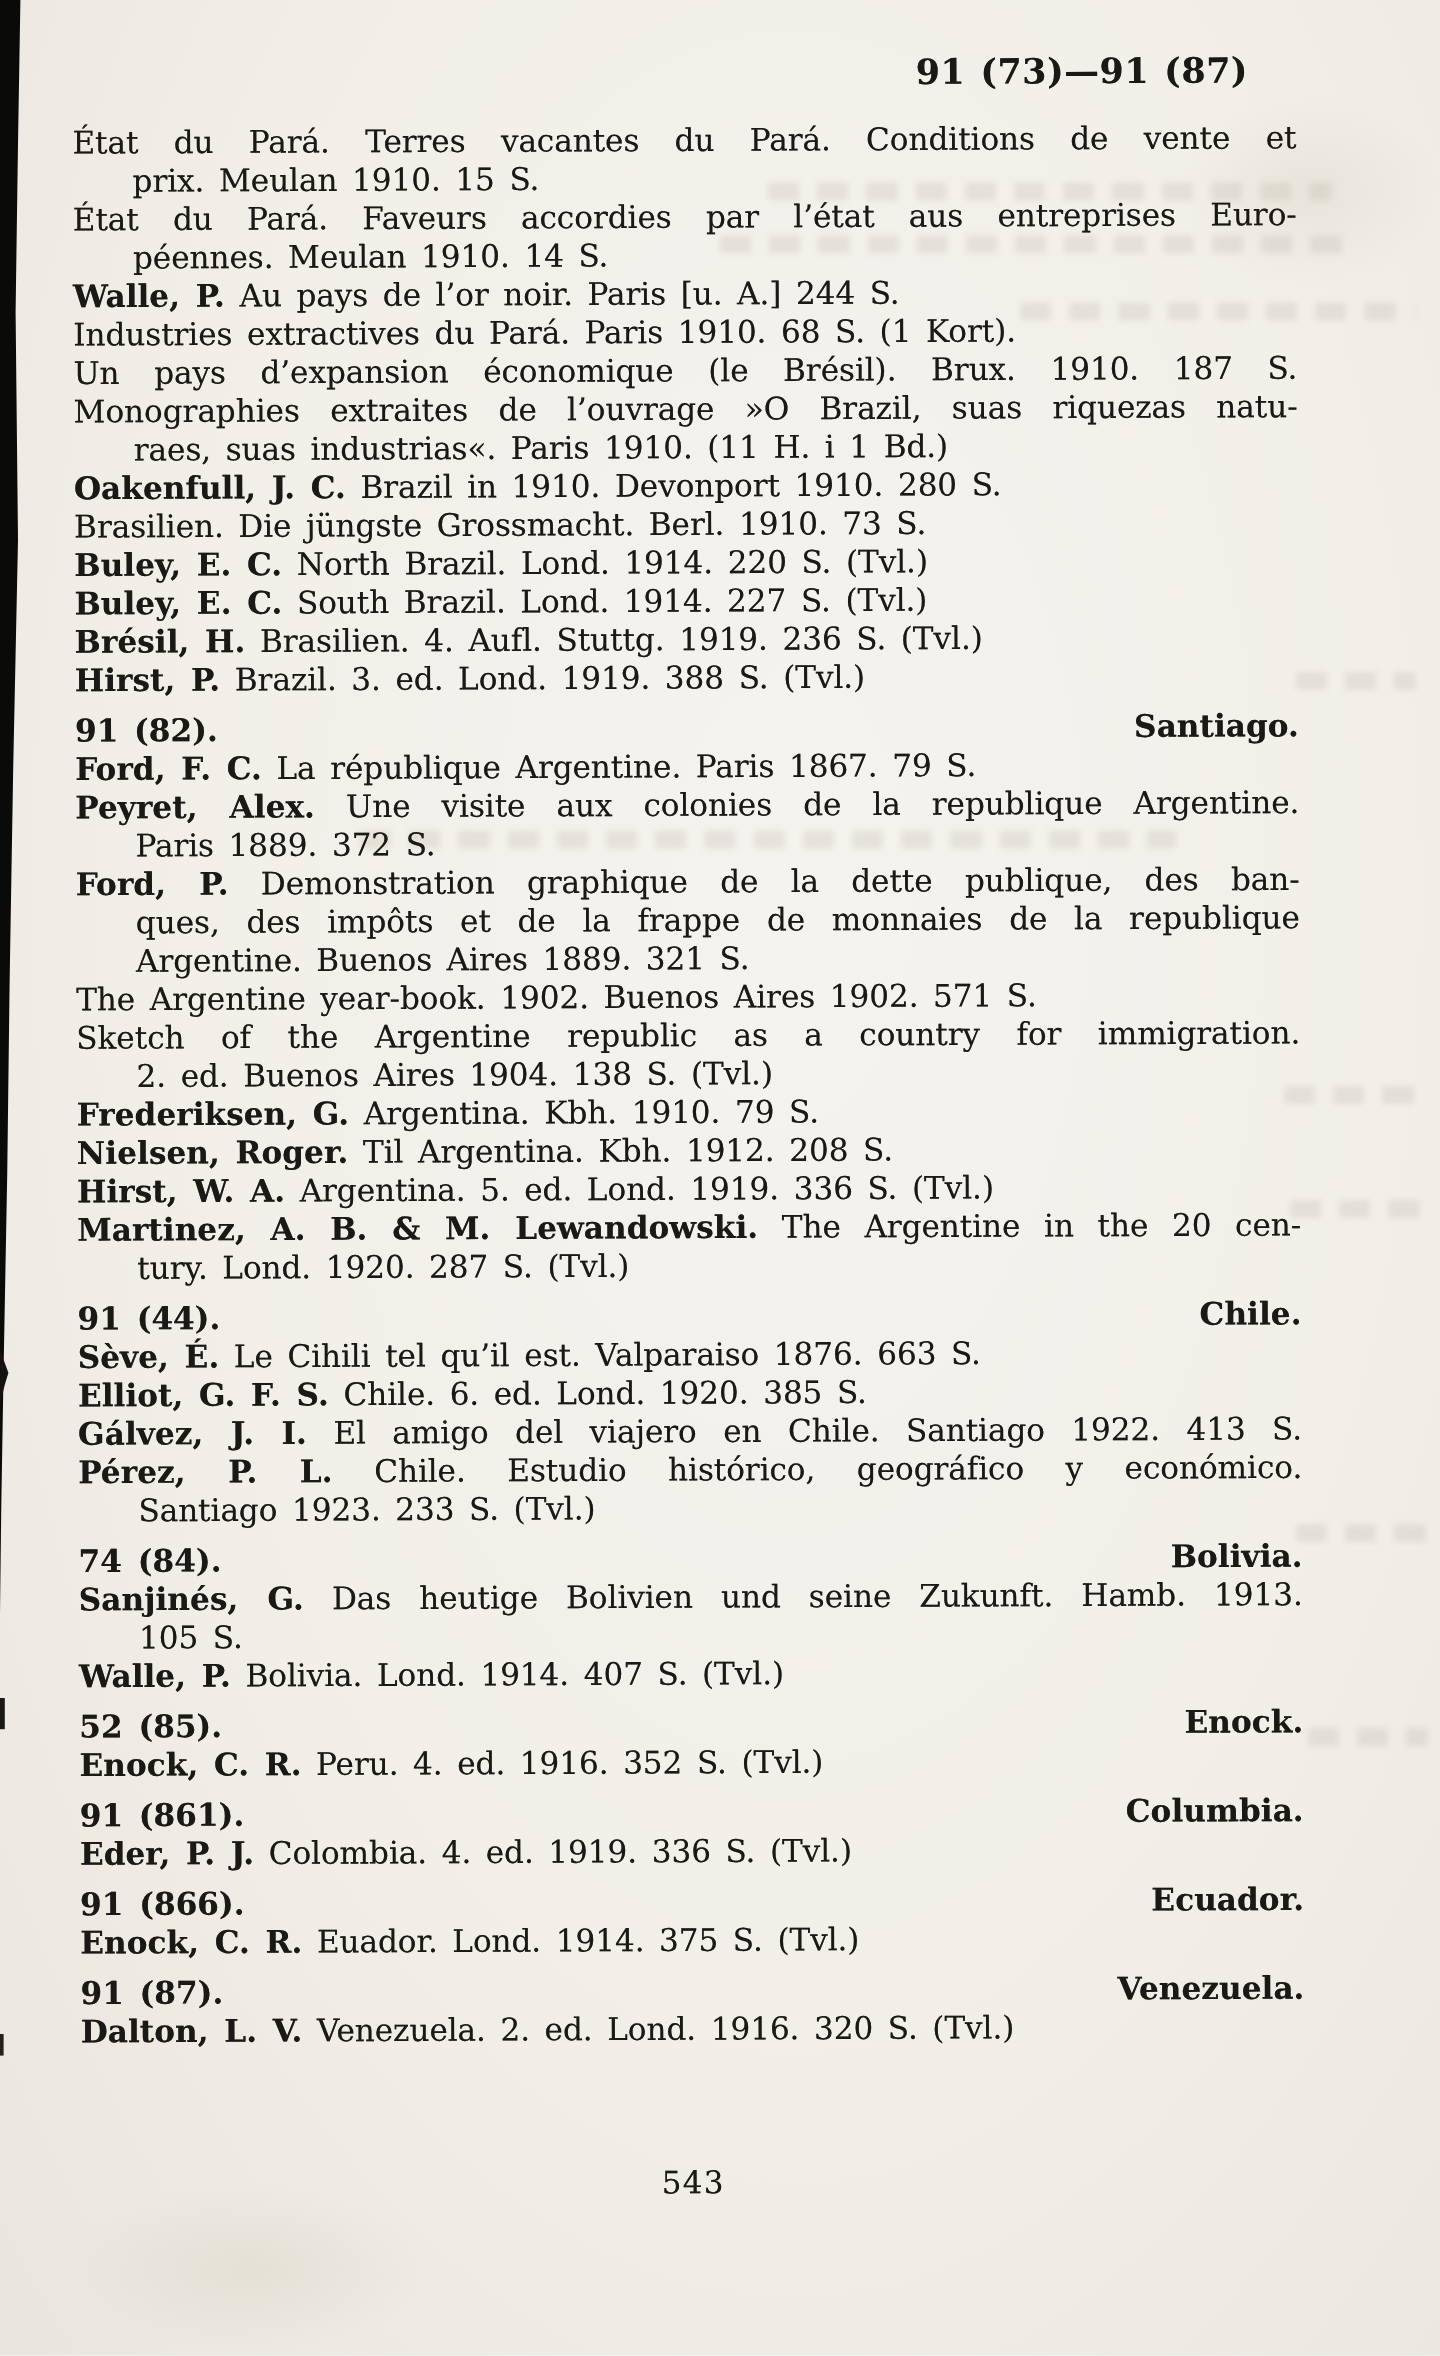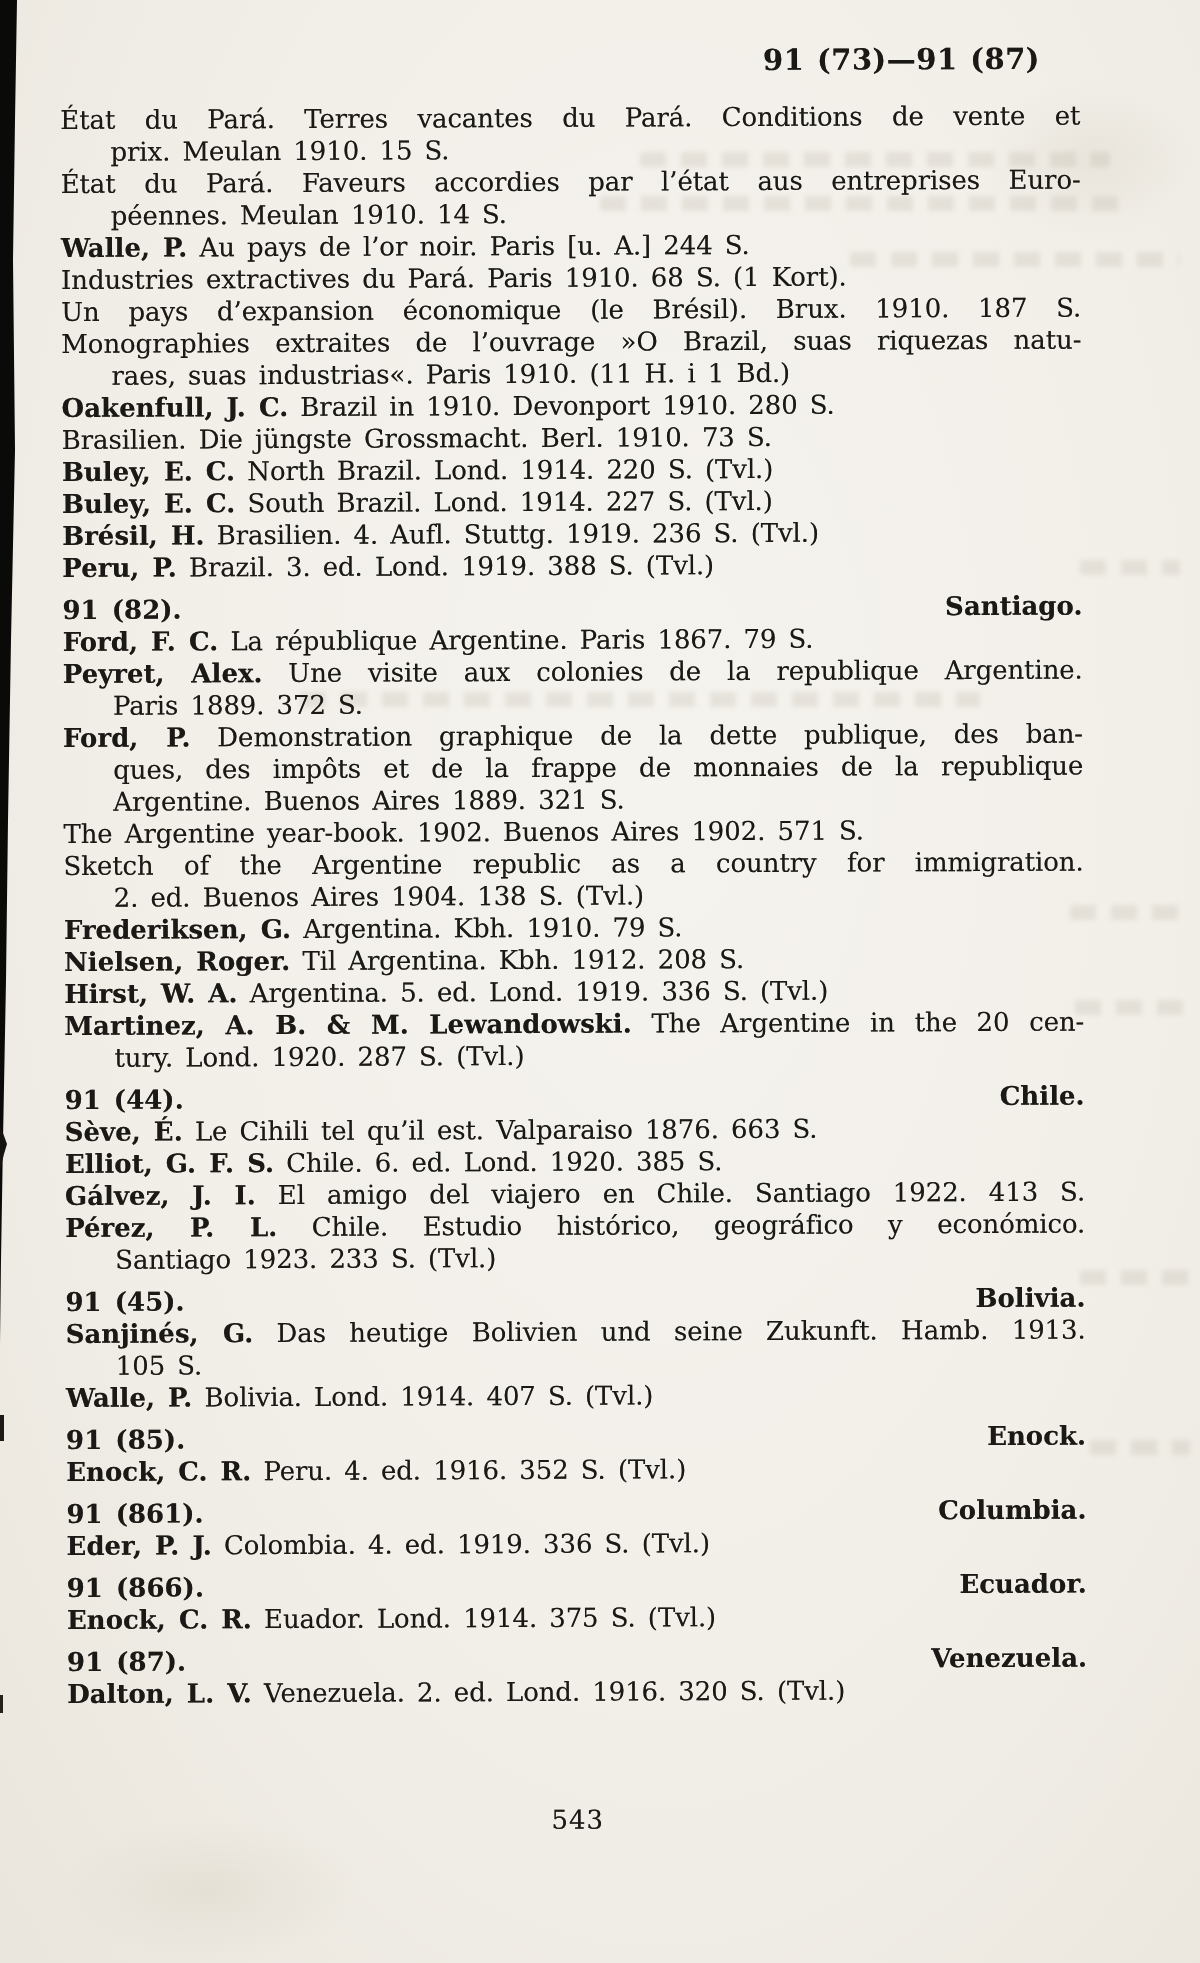--- a/index.html
+++ b/index.html
@@ -83,7 +83,7 @@
         <div class="row line"><span class="b">Buley, E. C.</span><span> North Brazil. Lond. 1914. 220 S. (Tvl.)</span></div>
         <div class="row line"><span class="b">Buley, E. C.</span><span> South Brazil. Lond. 1914. 227 S. (Tvl.)</span></div>
         <div class="row line"><span class="b">Brésil, H.</span><span> Brasilien. 4. Aufl. Stuttg. 1919. 236 S. (Tvl.)</span></div>
-        <div class="row line"><span class="b">Peru, P.</span><span> Brazil. 3. ed. Lond. 1919. 388 S. (Tvl.)</span></div>
+        <div class="row line"><span class="b">Hirst, P.</span><span> Brazil. 3. ed. Lond. 1919. 388 S. (Tvl.)</span></div>
         <div class="row section">
           <span class="b">91 (82).</span>
           <span class="b">Santiago.</span>

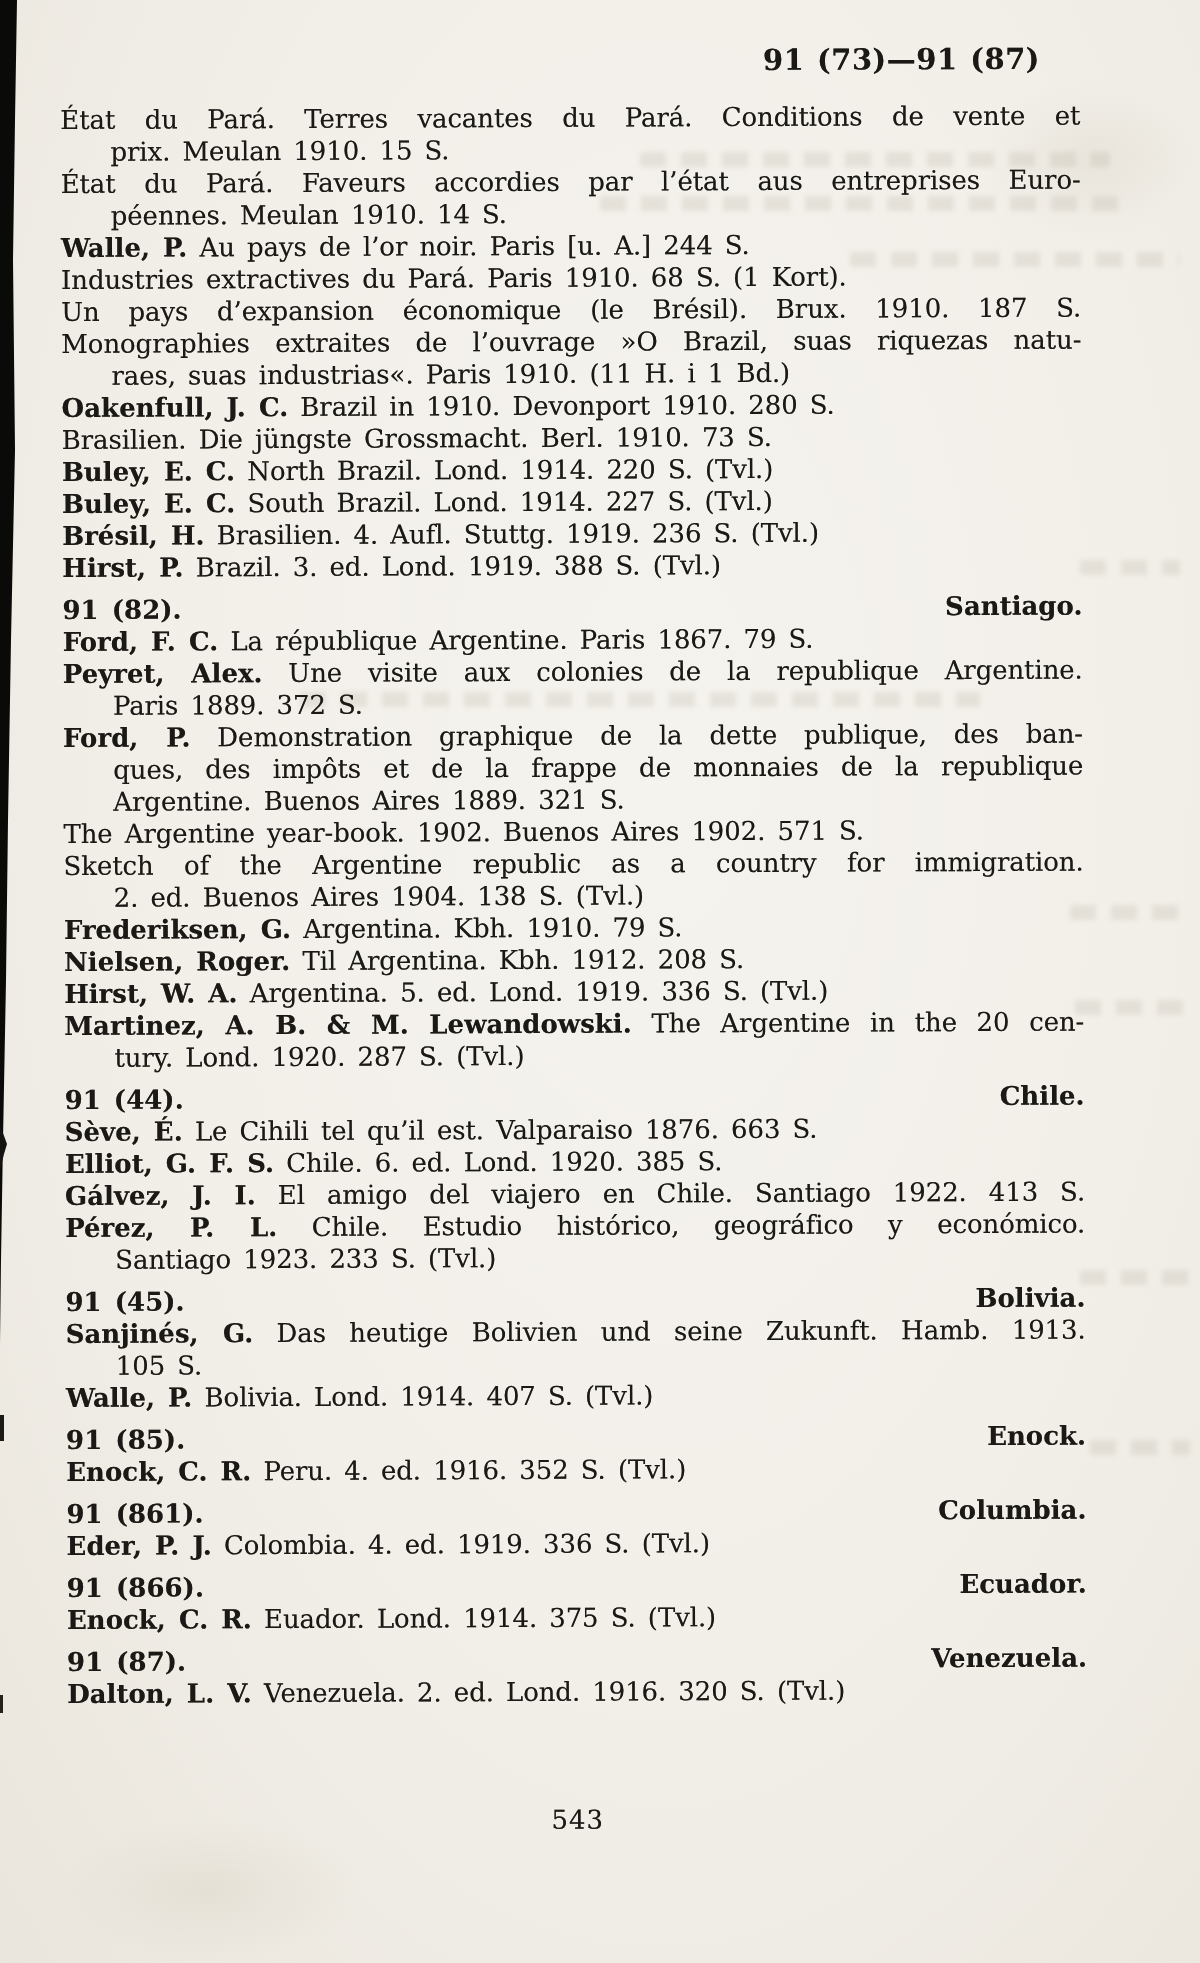--- a/index.html
+++ b/index.html
@@ -112,7 +112,7 @@
         <div class="row line just"><span class="b">Pérez, P. L.</span><span> Chile. Estudio histórico, geográfico y económico.</span></div>
         <div class="row line ind"><span>Santiago 1923. 233 S. (Tvl.)</span></div>
         <div class="row section">
-          <span class="b">91 (45).</span>
+          <span class="b">74 (84).</span>
           <span class="b">Bolivia.</span>
         </div>
         <div class="row line just"><span class="b">Sanjinés, G.</span><span> Das heutige Bolivien und seine Zukunft. Hamb. 1913.</span></div>

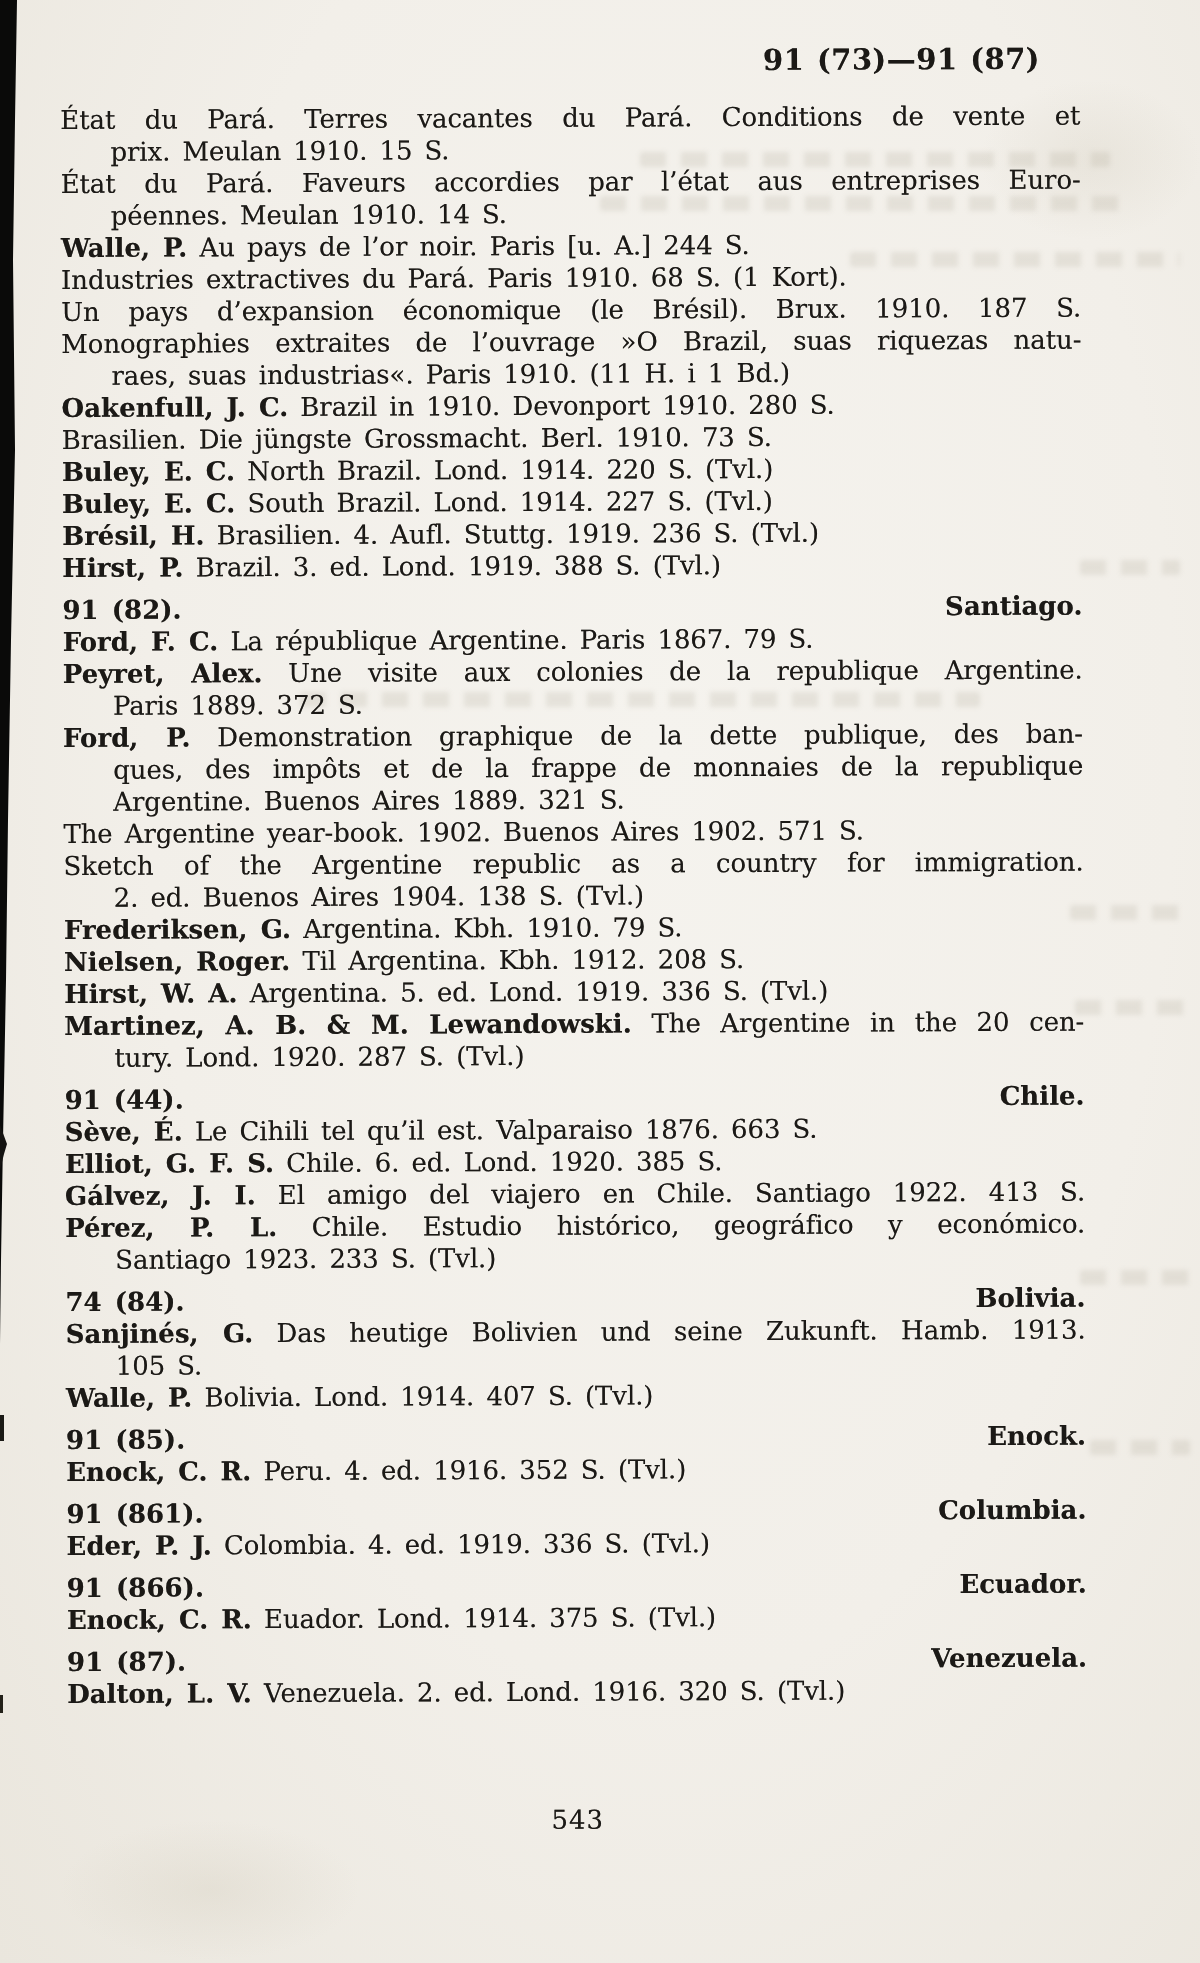--- a/index.html
+++ b/index.html
@@ -119,7 +119,7 @@
         <div class="row line ind"><span>105 S.</span></div>
         <div class="row line"><span class="b">Walle, P.</span><span> Bolivia. Lond. 1914. 407 S. (Tvl.)</span></div>
         <div class="row section">
-          <span class="b">91 (85).</span>
+          <span class="b">52 (85).</span>
           <span class="b">Enock.</span>
         </div>
         <div class="row line"><span class="b">Enock, C. R.</span><span> Peru. 4. ed. 1916. 352 S. (Tvl.)</span></div>

